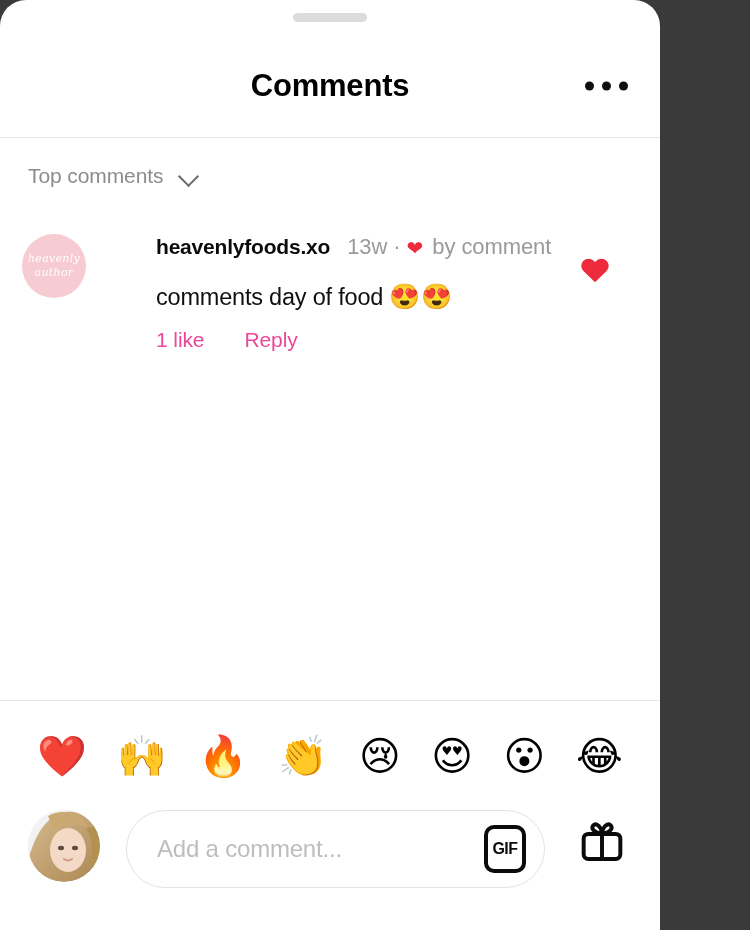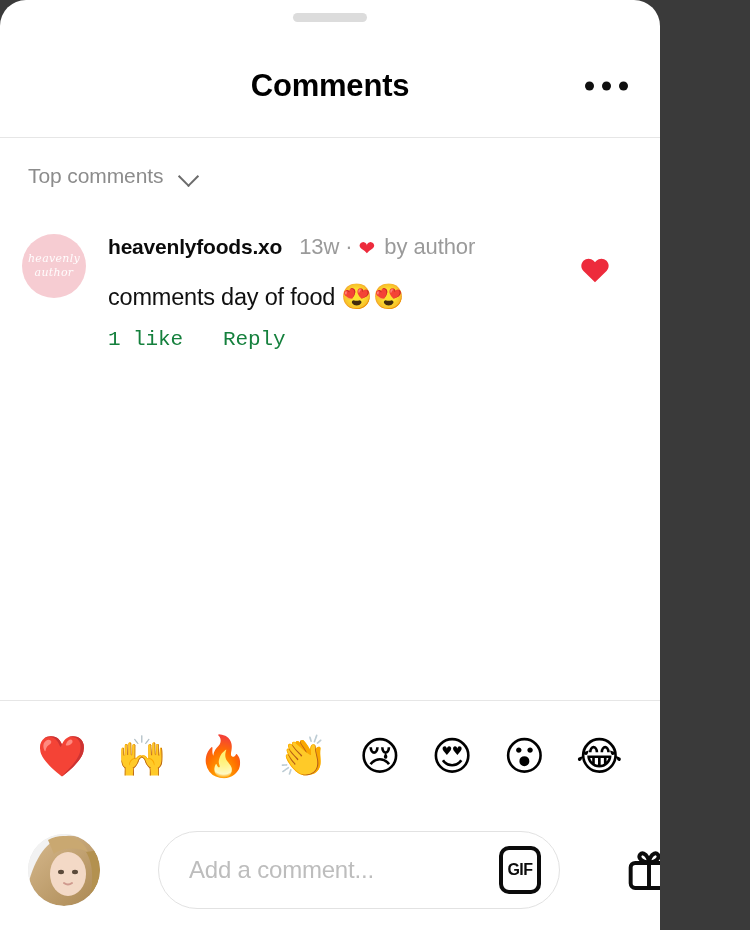--- a/index.html
+++ b/index.html
@@ -109,6 +109,7 @@
     align-items:flex-start;
     padding:4px 22px 0 22px;
     position:relative;
+    gap:48px;
   }
   .c-avatar {
     width:64px; height:64px;

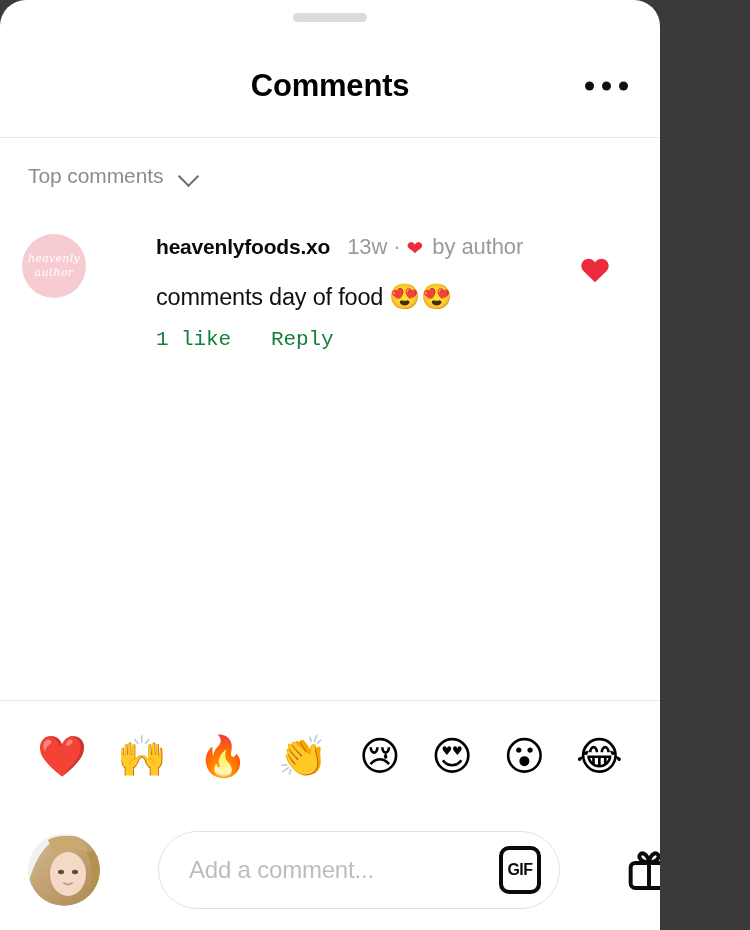--- a/index.html
+++ b/index.html
@@ -322,7 +322,7 @@
           <span class="c-time">13w</span>
           <span class="c-dot">·</span>
           <span class="c-heart-inline">❤</span>
-          <span class="c-author">by author</span>
+          <span class="c-author">by comment</span>
         </div>
 
         <div class="c-text">

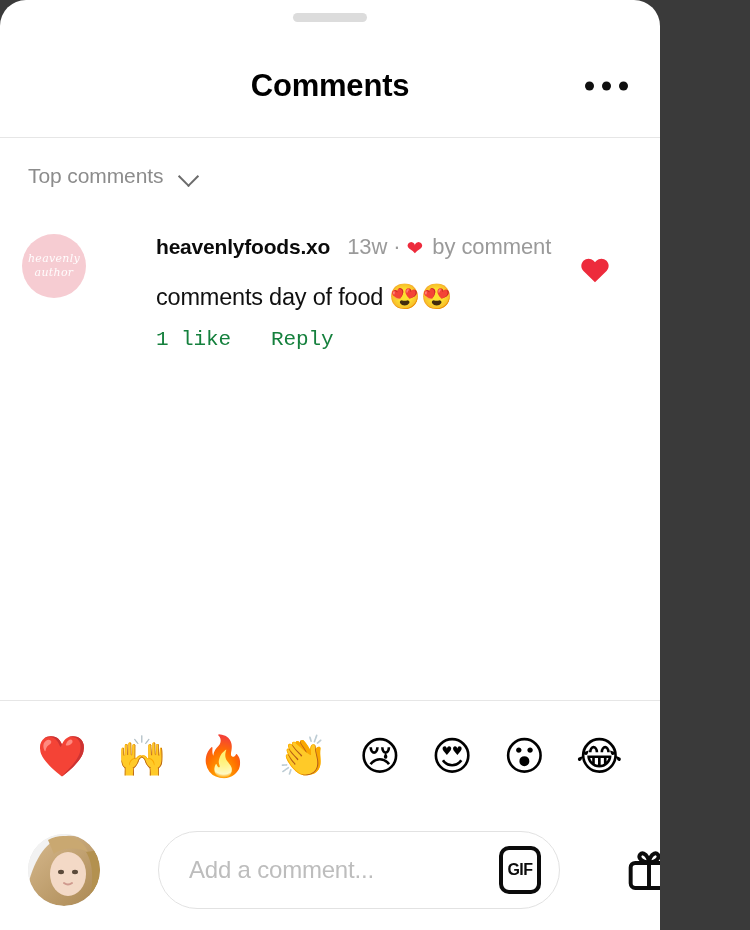--- a/index.html
+++ b/index.html
@@ -166,10 +166,9 @@
   }
   .c-likes, .c-reply {
     font-size:21px;
-    color:#15803d;
+    color:#ec4899;
     letter-spacing:-0.1px;
     cursor:pointer;
-    font-family:Liberation Mono, monospace;
   }
   .c-reply { margin-left:40px; }
   .c-like-btn {

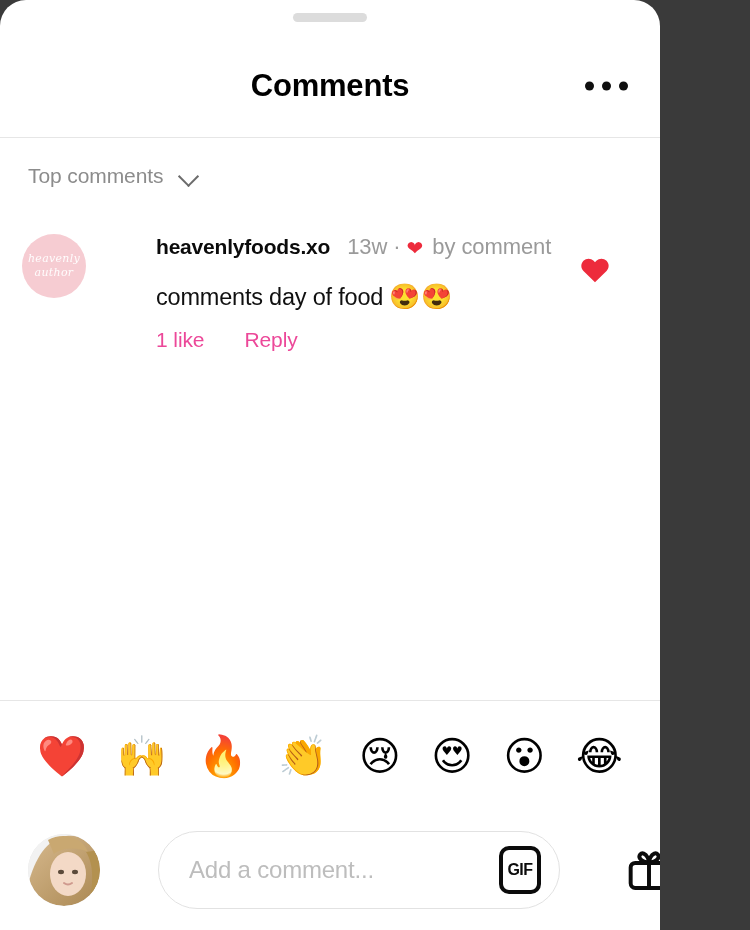--- a/index.html
+++ b/index.html
@@ -224,9 +224,7 @@
     flex:0 0 auto;
     height:120px;
     display:flex;
-    align-items:center;
-    padding:0 36px 0 28px;
-    gap:32px;
+    padding:0 27px 0 28px;
   }
   .me-avatar {
     width:72px; height:72px;

